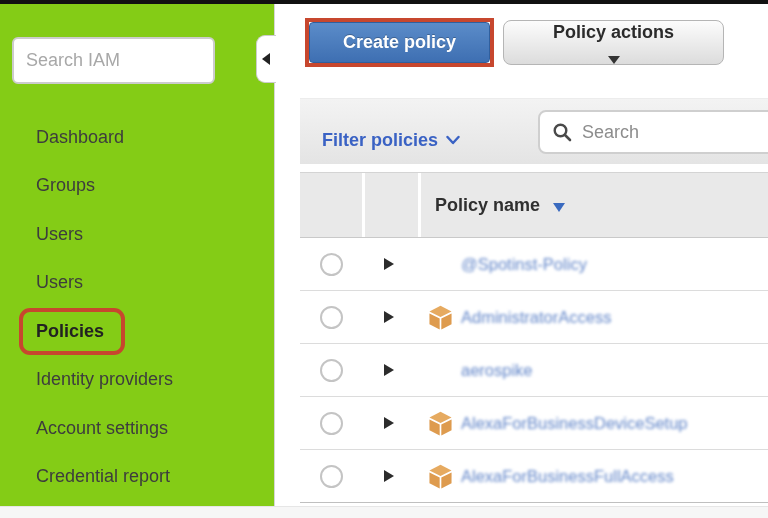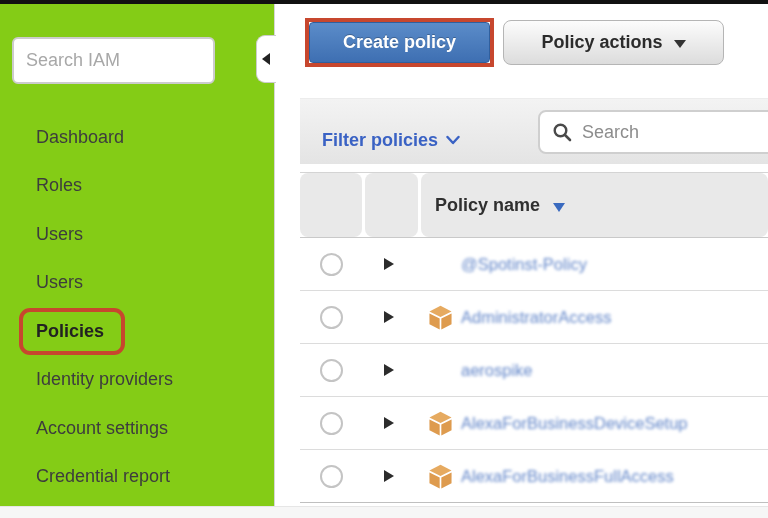--- a/index.html
+++ b/index.html
@@ -59,7 +59,7 @@
     border:1px solid #b5b5b5; border-radius:8px;
     background:linear-gradient(180deg,#fcfcfc 0%, #dcdcdc 100%);
     font-family:"Liberation Sans", sans-serif; font-size:18px; font-weight:bold; color:#2b2b2b;
-    display:flex; align-items:center; justify-content:center; gap:11px; cursor:pointer;
+    display:flex; align-items:center; justify-content:center; gap:11px; cursor:pointer;flex-direction:column;
   }
   .caret-down {
     width:0; height:0; border-left:6px solid transparent; border-right:6px solid transparent;

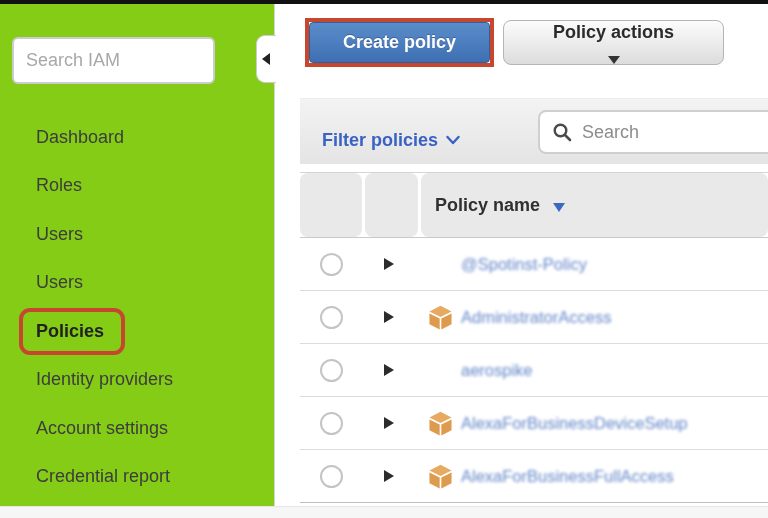--- a/index.html
+++ b/index.html
@@ -138,7 +138,7 @@
   </div>
 
   <div class="nav-item">
-    <span class="nav-label">Roles</span>
+    <span class="nav-label">Groups</span>
   </div>
 
   <div class="nav-item">

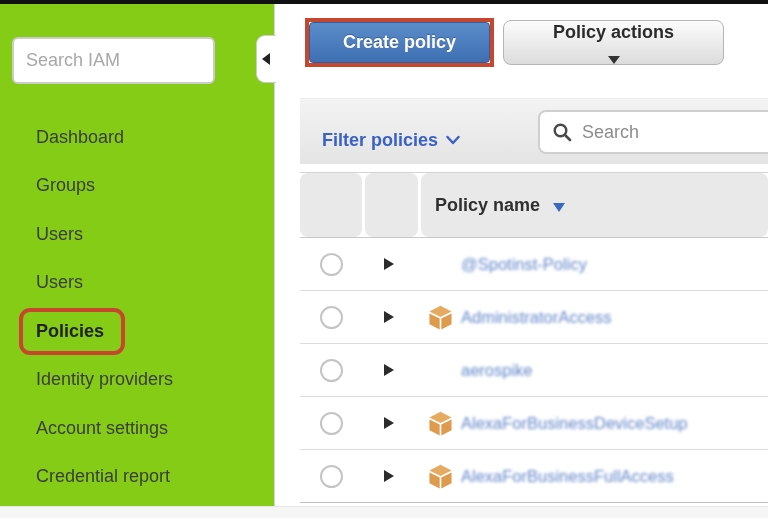--- a/index.html
+++ b/index.html
@@ -94,7 +94,7 @@
     background:#ffffff; border-top:1px solid #d4d4d4; border-bottom:1px solid #c9c9c9;
     display:flex; gap:3px;
   }
-  .hcell { background:#e9e9e9; height:100%;border-radius:8px; }
+  .hcell { background:#e9e9e9; height:100%; }
   .hcell.c1 { width:62px; }
   .hcell.c2 { width:53px; }
   .hcell.c3 { flex:1; display:flex; align-items:center; padding-left:14px; }

